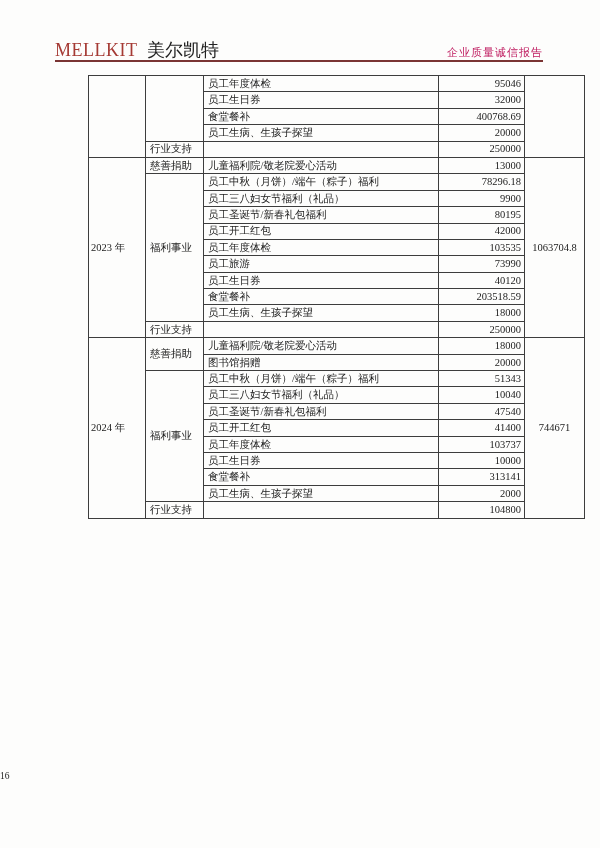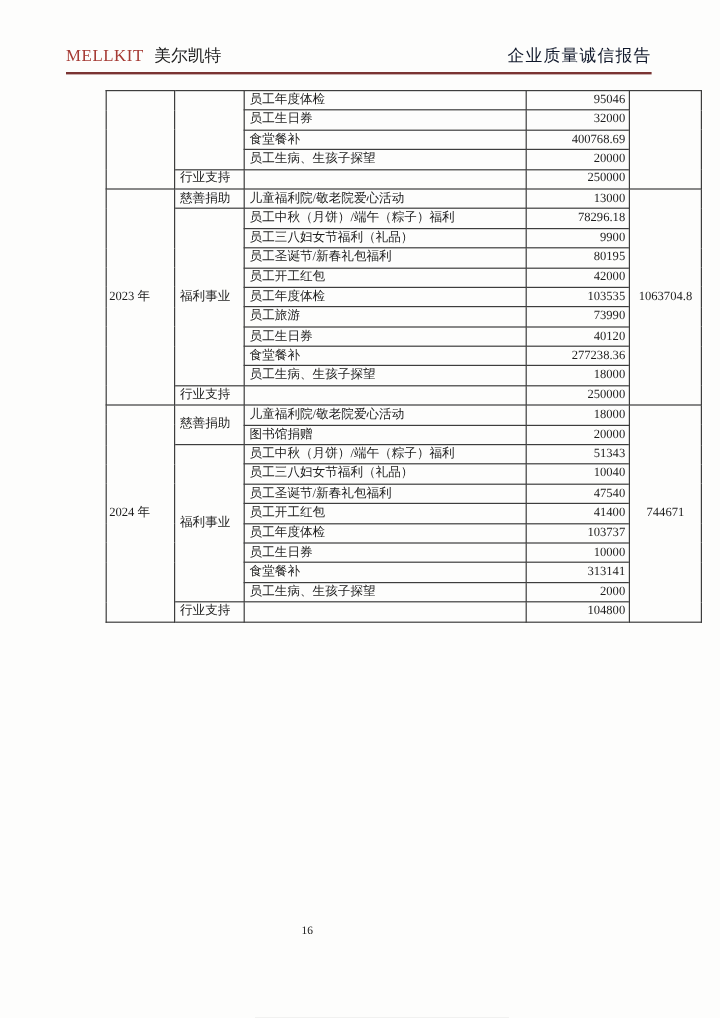--- a/index.html
+++ b/index.html
@@ -21,7 +21,7 @@
     justify-content: space-between;
     align-items: baseline;
   }
-  .brand { font-size: 14px; white-space: nowrap; }
+  .brand { font-size: 18px; white-space: nowrap; }
   .brand .latin { color: #a53a34; letter-spacing: 0.5px; }
   .brand .cn { color: #222; margin-left: 5px; }
   .report-title { font-size: 14px; letter-spacing: 1px; color: #0f172a; }

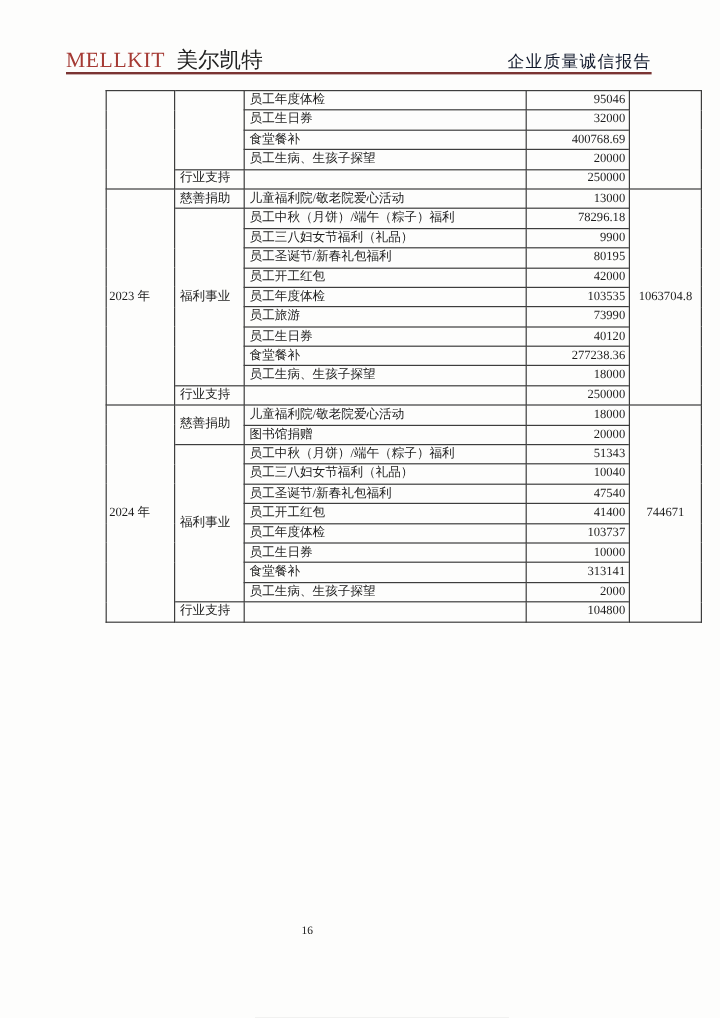--- a/index.html
+++ b/index.html
@@ -24,7 +24,7 @@
   .brand { font-size: 18px; white-space: nowrap; }
   .brand .latin { color: #a53a34; letter-spacing: 0.5px; }
   .brand .cn { color: #222; margin-left: 5px; }
-  .report-title { font-size: 14px; letter-spacing: 1px; color: #0f172a; }
+  .report-title { font-size: 11px; letter-spacing: 1px; color: #be185d; }
   .header-rule {
     position: absolute;
     top: 60px; left: 55px; width: 488px; height: 2px;

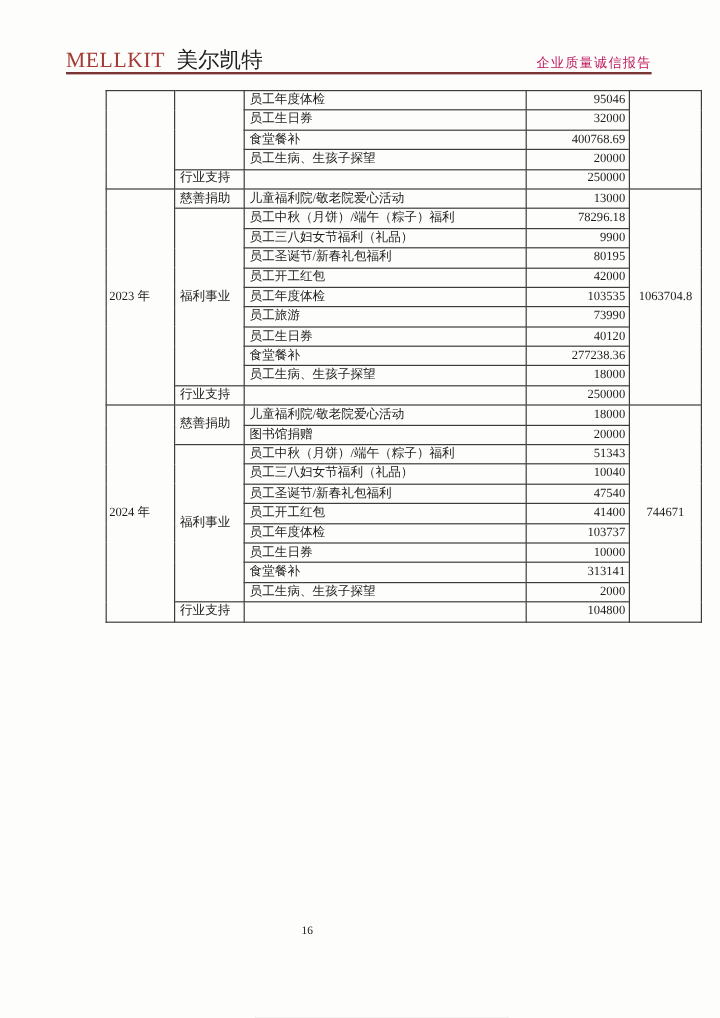--- a/index.html
+++ b/index.html
@@ -148,7 +148,7 @@
       </tr>
       <tr>
         <td class="c-item">食堂餐补</td>
-        <td class="c-val">277238.36</td>
+        <td class="c-val">203518.59</td>
       </tr>
       <tr>
         <td class="c-item">员工生病、生孩子探望</td>

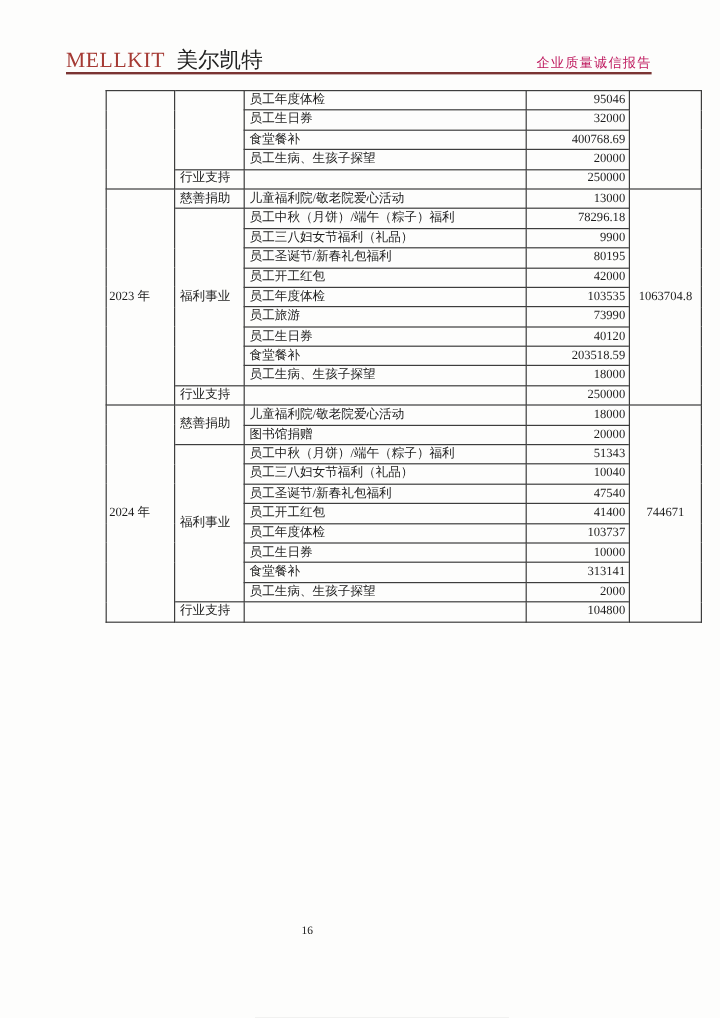--- a/index.html
+++ b/index.html
@@ -56,7 +56,7 @@
   .page-number {
     position: absolute;
     top: 771px; left: 0; width: 512px;
-    text-align: center;
+    text-align: left;
     font-size: 9.5px;
     color: #222;
   }

